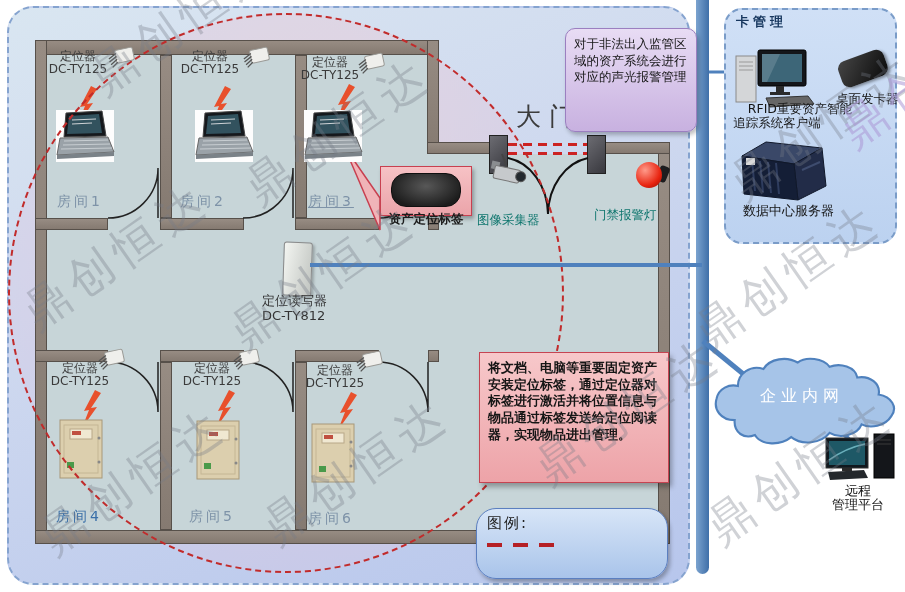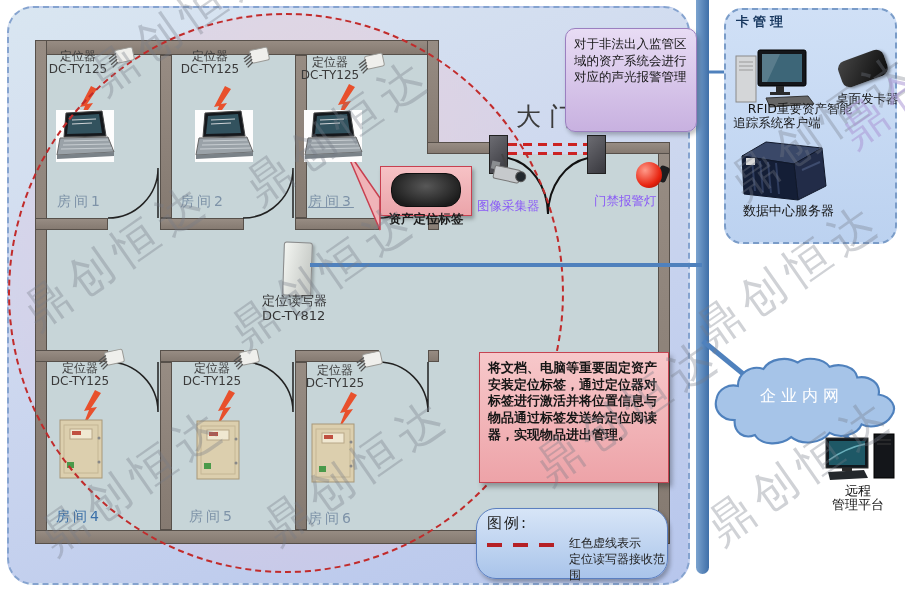--- a/index.html
+++ b/index.html
@@ -26,7 +26,7 @@
   .room-name.blue{color:#3a6fa8;}
   .loc{position:absolute;width:96px;margin-left:-48px;text-align:center;font-size:12px;
        color:#3a3a3a;line-height:13px;z-index:14;}
-  .lbl{position:absolute;font-size:12.5px;color:#8b5cf6;z-index:14;white-space:nowrap;}
+  .lbl{position:absolute;font-size:12.5px;color:#0f766e;z-index:14;white-space:nowrap;margin-top:14px;}
   .gate-lbl{position:absolute;font-size:25px;letter-spacing:8px;color:#3c3c3c;z-index:14;}
   .reader-dev{position:absolute;left:283px;top:242px;width:27px;height:52px;z-index:13;
        background:linear-gradient(100deg,#f3f5f1,#c1c5c1);border:1px solid #8a8a8a;border-radius:3px;

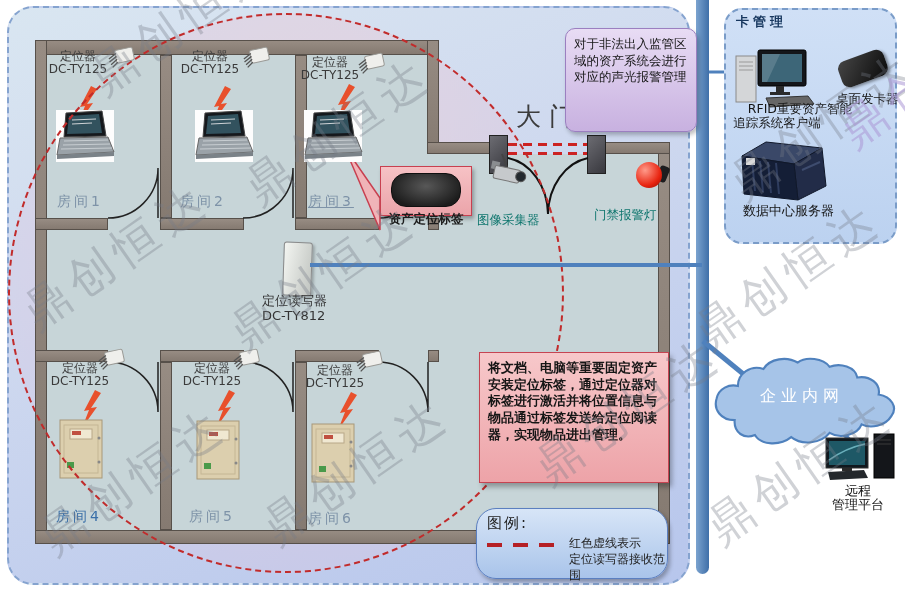--- a/index.html
+++ b/index.html
@@ -280,10 +280,6 @@
 <div class="legend">
   <div class="title">图例:</div>
   <div class="dash"></div>
-  <div class="txt">
-    <div>红色虚线表示</div>
-    <div>定位读写器接收范围</div>
-  </div>
 </div>
 
 <div class="vbar"></div>

